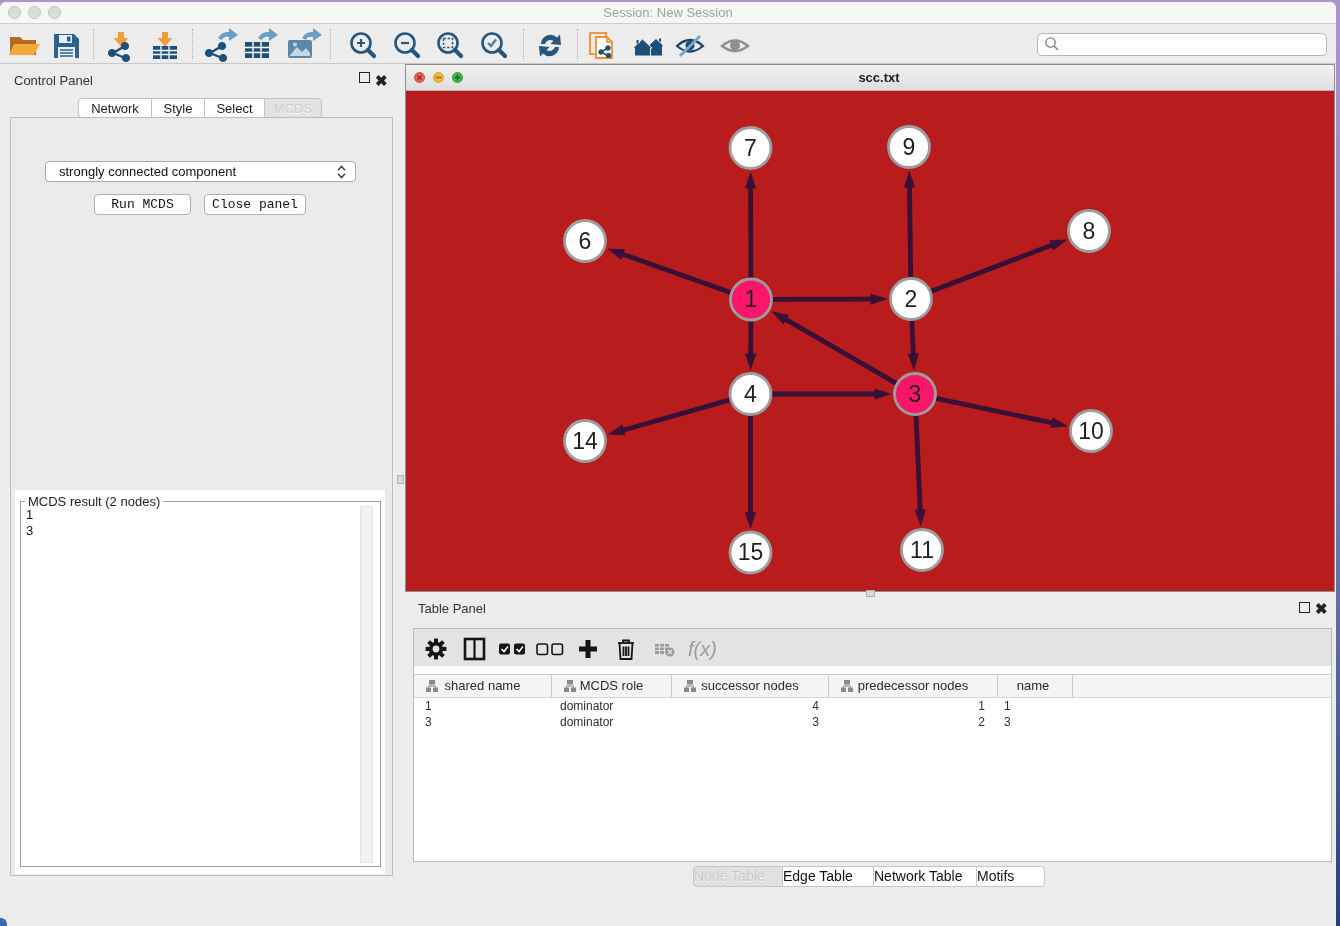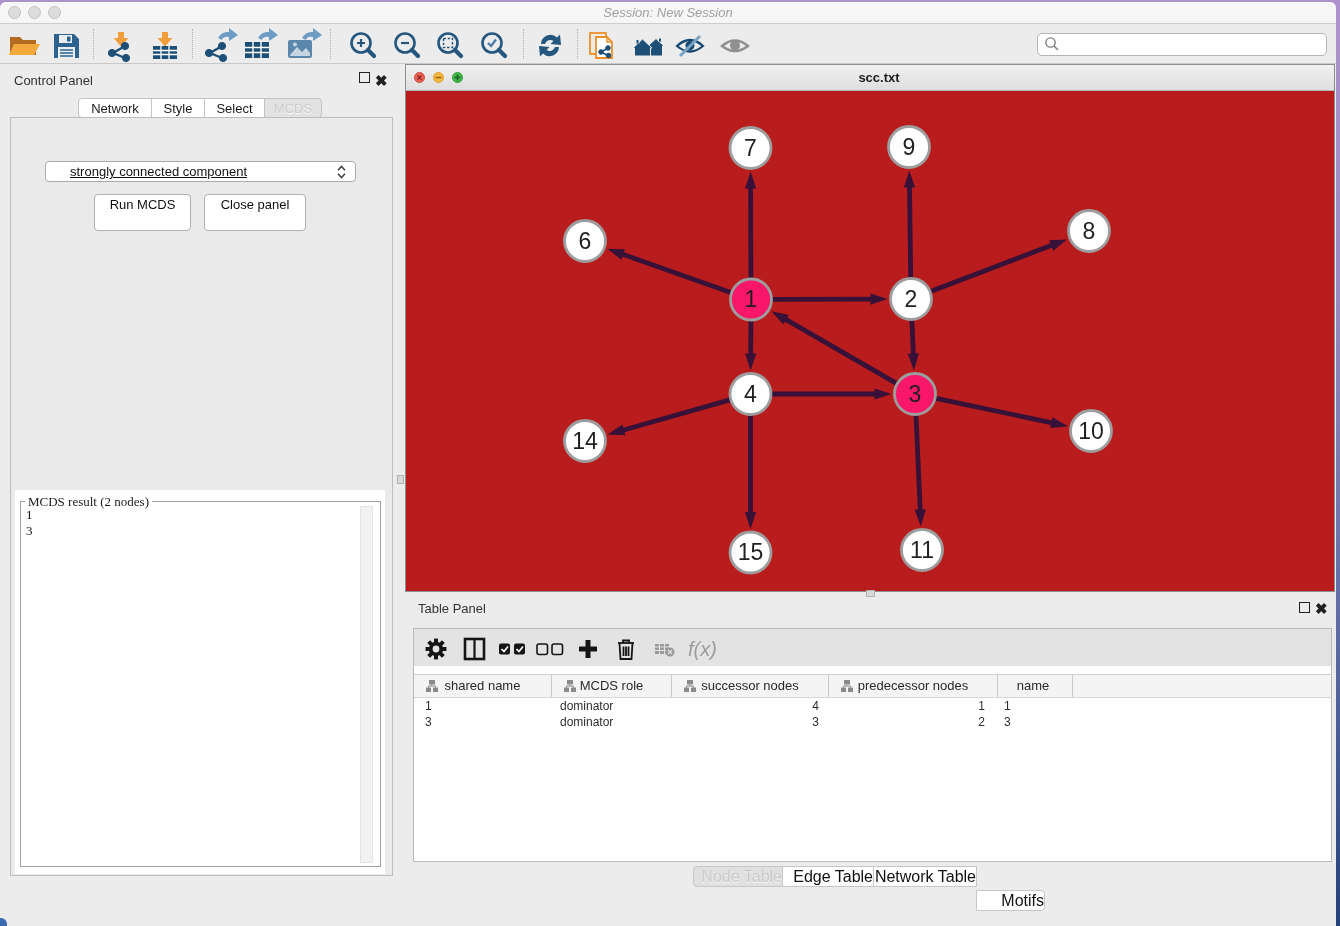--- a/index.html
+++ b/index.html
@@ -9,7 +9,7 @@
 #app{position:absolute;left:0;top:2px;width:1336px;height:924px;background:#ececec;border-radius:6px 6px 0 0;}
 #titlebar{position:absolute;left:0;top:0;width:1336px;height:21px;background:#f6f6f6;border-bottom:1px solid #cdcdcd;border-radius:6px 6px 0 0;}
 .tl{position:absolute;top:4px;width:13px;height:13px;border-radius:50%;background:#dcdcdc;border:1px solid #c3c3c3;box-sizing:border-box;}
-#wtitle{position:absolute;top:3px;left:0;width:1336px;text-align:center;font-size:13px;color:#a0a0a0;font-style:italic;}
+#wtitle{position:absolute;top:3px;left:0;width:1336px;text-align:center;font-size:13px;color:#a0a0a0;}
 #toolbar{position:absolute;left:0;top:22px;width:1336px;height:39px;background:#ececec;border-bottom:1px solid #c9c9c9;}
 .sep{position:absolute;top:5px;height:30px;width:0;border-left:1px dotted #b0b0b0;}
 #search{position:absolute;left:1037px;top:9px;width:288px;height:21px;background:#fff;border:1px solid #b5b5b5;border-radius:5px;}

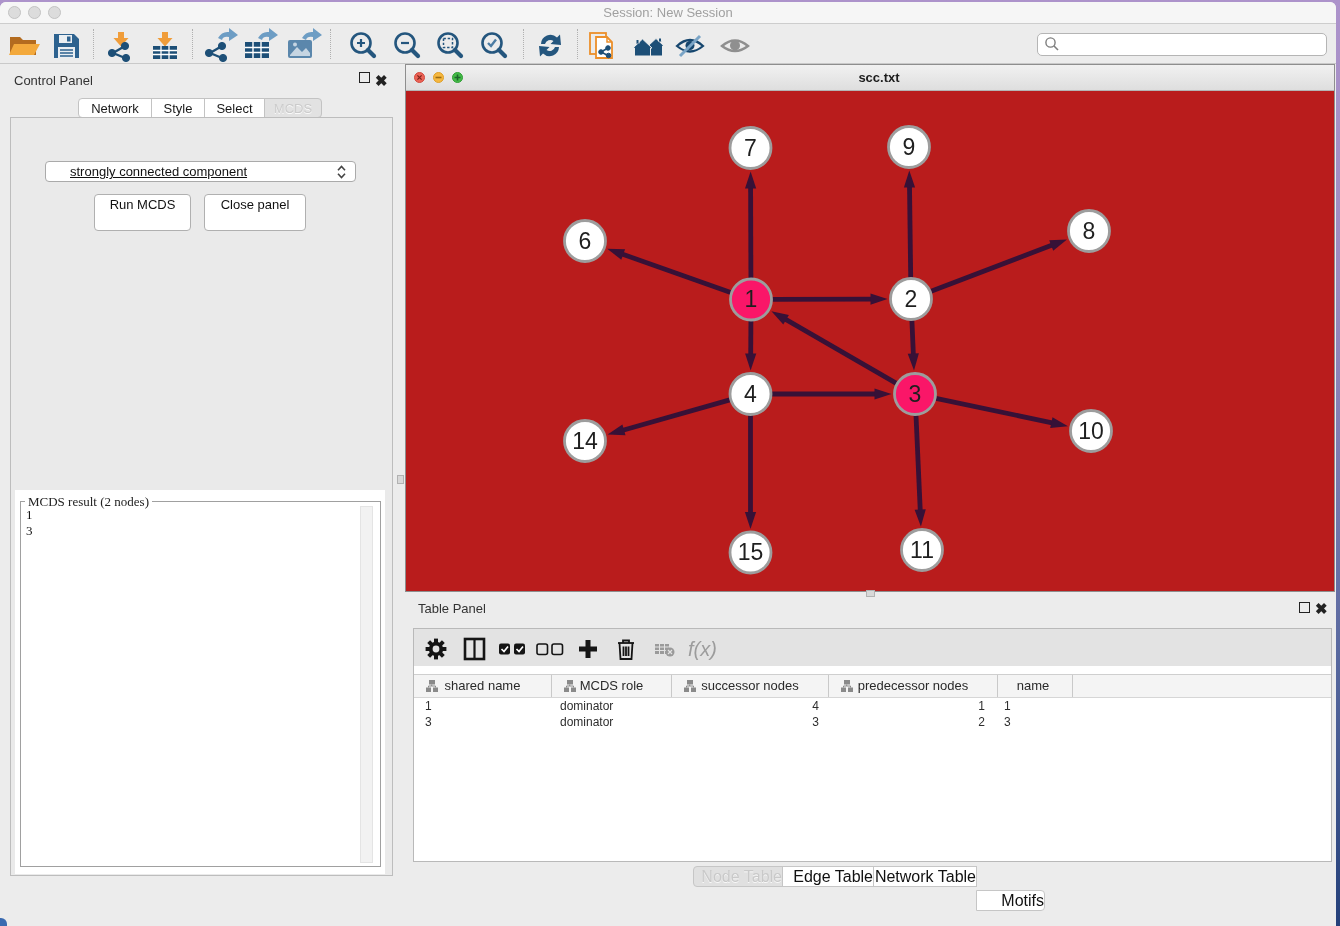--- a/index.html
+++ b/index.html
@@ -19,7 +19,7 @@
 .tab{position:absolute;top:96px;height:20px;box-sizing:border-box;border:1px solid #c3c3c3;background:#fff;font-size:13px;color:#1a1a1a;text-align:center;line-height:19px;}
 #tabbox{position:absolute;left:10px;top:115px;width:383px;height:759px;box-sizing:border-box;border:1px solid #bdbdbd;background:#eaeaea;}
 #opt{position:absolute;left:0px;top:22px;width:381px;text-align:center;font-size:13px;color:#1c1c1c;}
-#dd{position:absolute;left:34px;top:43px;width:311px;height:21px;box-sizing:border-box;background:#fff;border:1px solid #aaa;border-radius:4px;font-size:13px;color:#111;line-height:19px;padding-left:24px;text-decoration:underline;}
+#dd{position:absolute;left:34px;top:43px;width:311px;height:21px;box-sizing:border-box;background:#fff;border:1px solid #aaa;border-radius:4px;font-size:13px;color:#111;line-height:19px;padding-left:13px;}
 .btn{position:absolute;top:76px;height:37px;box-sizing:border-box;background:#fff;border:1px solid #b0b0b0;border-radius:4px;font-size:13px;color:#111;text-align:center;line-height:19px;}
 #result{position:absolute;left:4px;top:372px;width:370px;height:384px;background:#fff;font-family:Liberation Serif, serif;}
 #fieldset{position:absolute;left:5px;top:11px;width:361px;height:366px;box-sizing:border-box;border:1px solid #a0a0a0;}

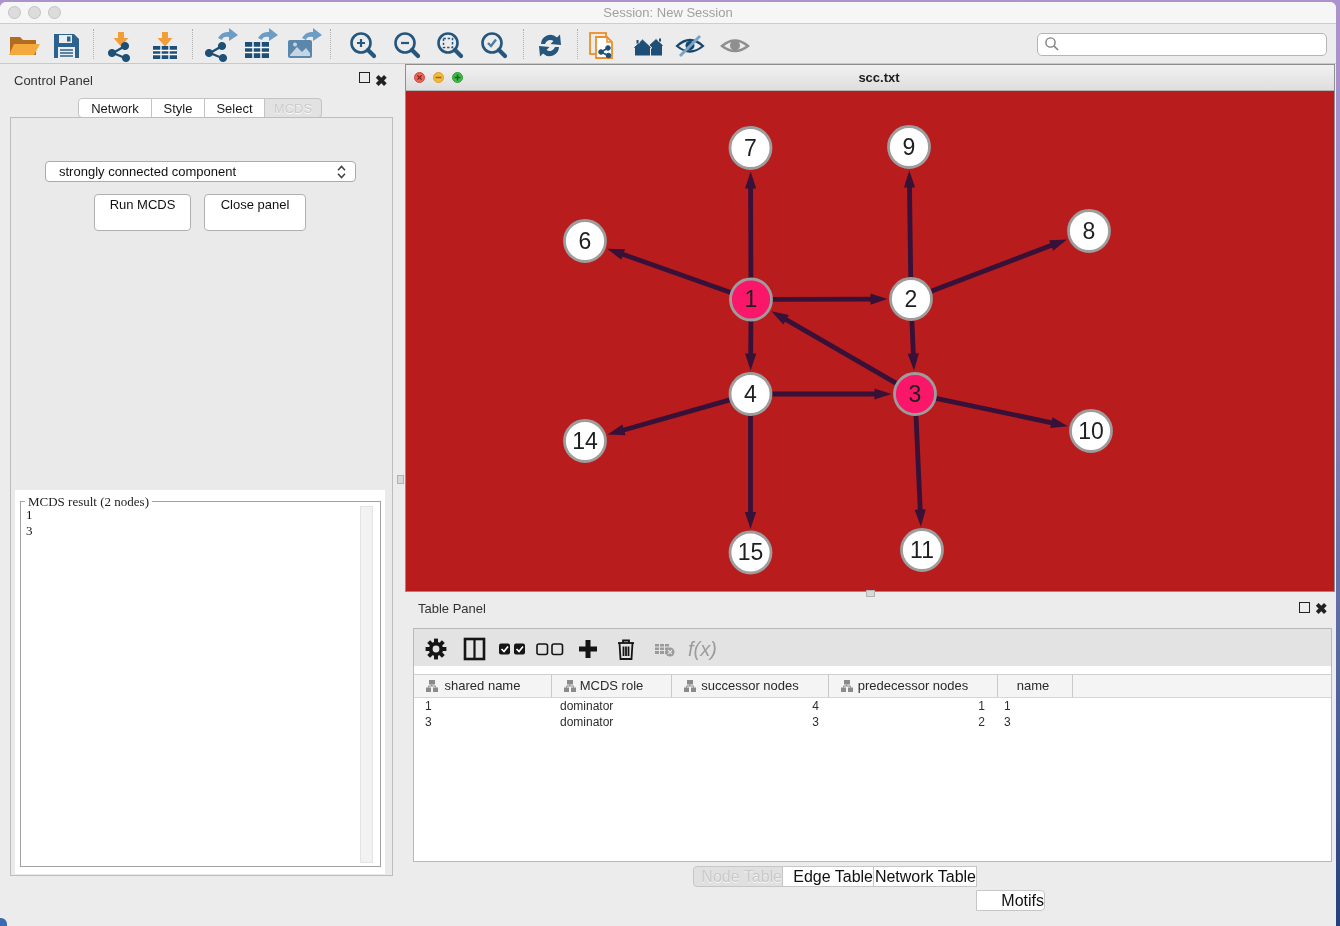--- a/index.html
+++ b/index.html
@@ -20,7 +20,7 @@
 #tabbox{position:absolute;left:10px;top:115px;width:383px;height:759px;box-sizing:border-box;border:1px solid #bdbdbd;background:#eaeaea;}
 #opt{position:absolute;left:0px;top:22px;width:381px;text-align:center;font-size:13px;color:#1c1c1c;}
 #dd{position:absolute;left:34px;top:43px;width:311px;height:21px;box-sizing:border-box;background:#fff;border:1px solid #aaa;border-radius:4px;font-size:13px;color:#111;line-height:19px;padding-left:13px;}
-.btn{position:absolute;top:76px;height:37px;box-sizing:border-box;background:#fff;border:1px solid #b0b0b0;border-radius:4px;font-size:13px;color:#111;text-align:center;line-height:19px;}
+.btn{position:absolute;top:76px;height:21px;box-sizing:border-box;background:#fff;border:1px solid #b0b0b0;border-radius:4px;font-size:13px;color:#111;text-align:center;line-height:19px;font-family:Liberation Mono, monospace;}
 #result{position:absolute;left:4px;top:372px;width:370px;height:384px;background:#fff;font-family:Liberation Serif, serif;}
 #fieldset{position:absolute;left:5px;top:11px;width:361px;height:366px;box-sizing:border-box;border:1px solid #a0a0a0;}
 #legend{position:absolute;left:4px;top:-8px;background:#fff;padding:0 3px;font-size:13px;color:#222;}

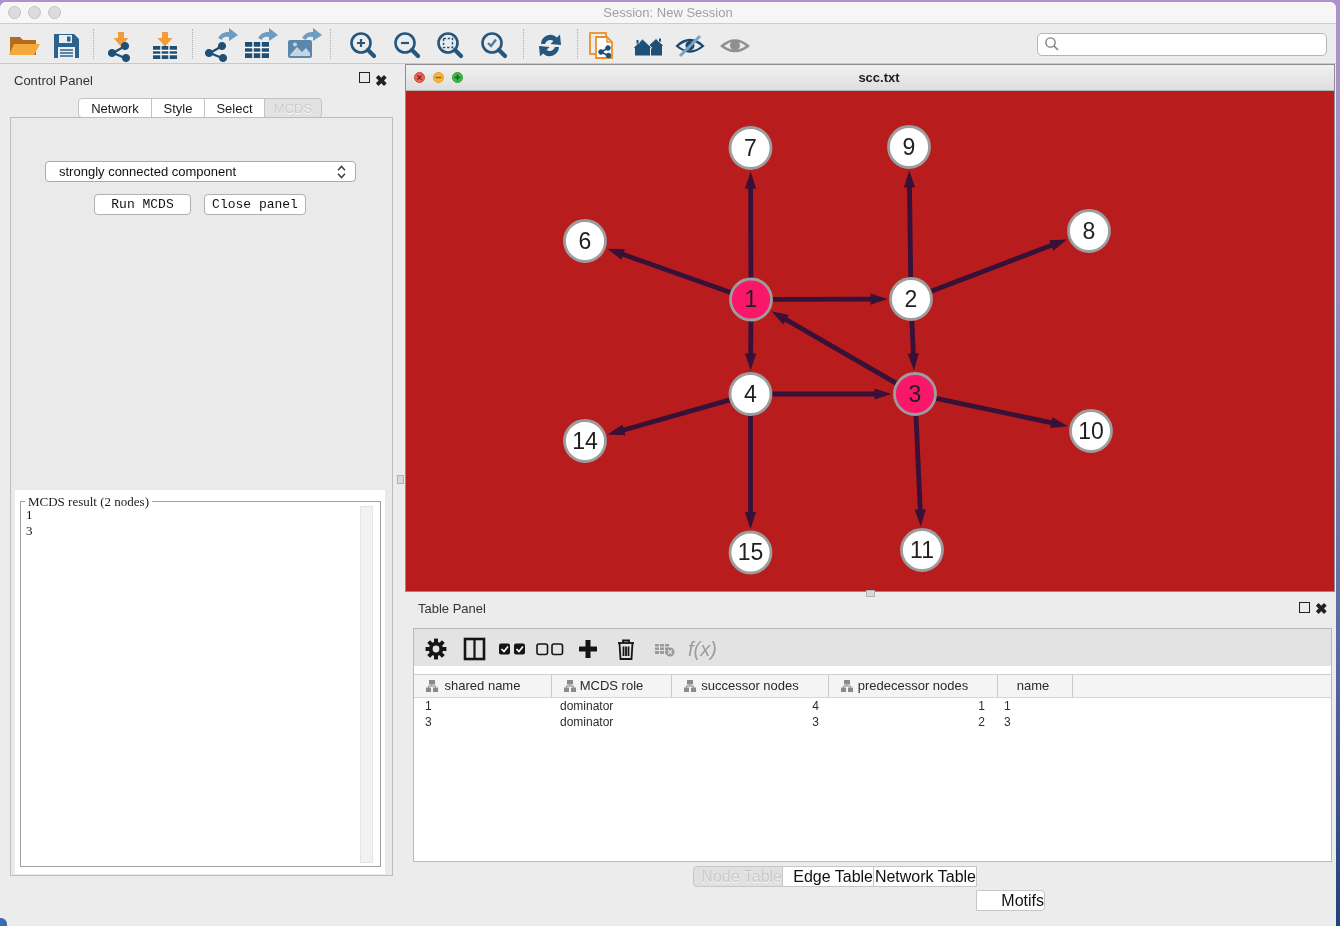--- a/index.html
+++ b/index.html
@@ -21,7 +21,7 @@
 #opt{position:absolute;left:0px;top:22px;width:381px;text-align:center;font-size:13px;color:#1c1c1c;}
 #dd{position:absolute;left:34px;top:43px;width:311px;height:21px;box-sizing:border-box;background:#fff;border:1px solid #aaa;border-radius:4px;font-size:13px;color:#111;line-height:19px;padding-left:13px;}
 .btn{position:absolute;top:76px;height:21px;box-sizing:border-box;background:#fff;border:1px solid #b0b0b0;border-radius:4px;font-size:13px;color:#111;text-align:center;line-height:19px;font-family:Liberation Mono, monospace;}
-#result{position:absolute;left:4px;top:372px;width:370px;height:384px;background:#fff;font-family:Liberation Serif, serif;}
+#result{position:absolute;left:4px;top:372px;width:370px;height:384px;background:#fff;}
 #fieldset{position:absolute;left:5px;top:11px;width:361px;height:366px;box-sizing:border-box;border:1px solid #a0a0a0;}
 #legend{position:absolute;left:4px;top:-8px;background:#fff;padding:0 3px;font-size:13px;color:#222;}
 #scrollbar{position:absolute;right:7px;top:4px;width:11px;height:355px;background:#f2f2f2;border:1px solid #e4e4e4;}

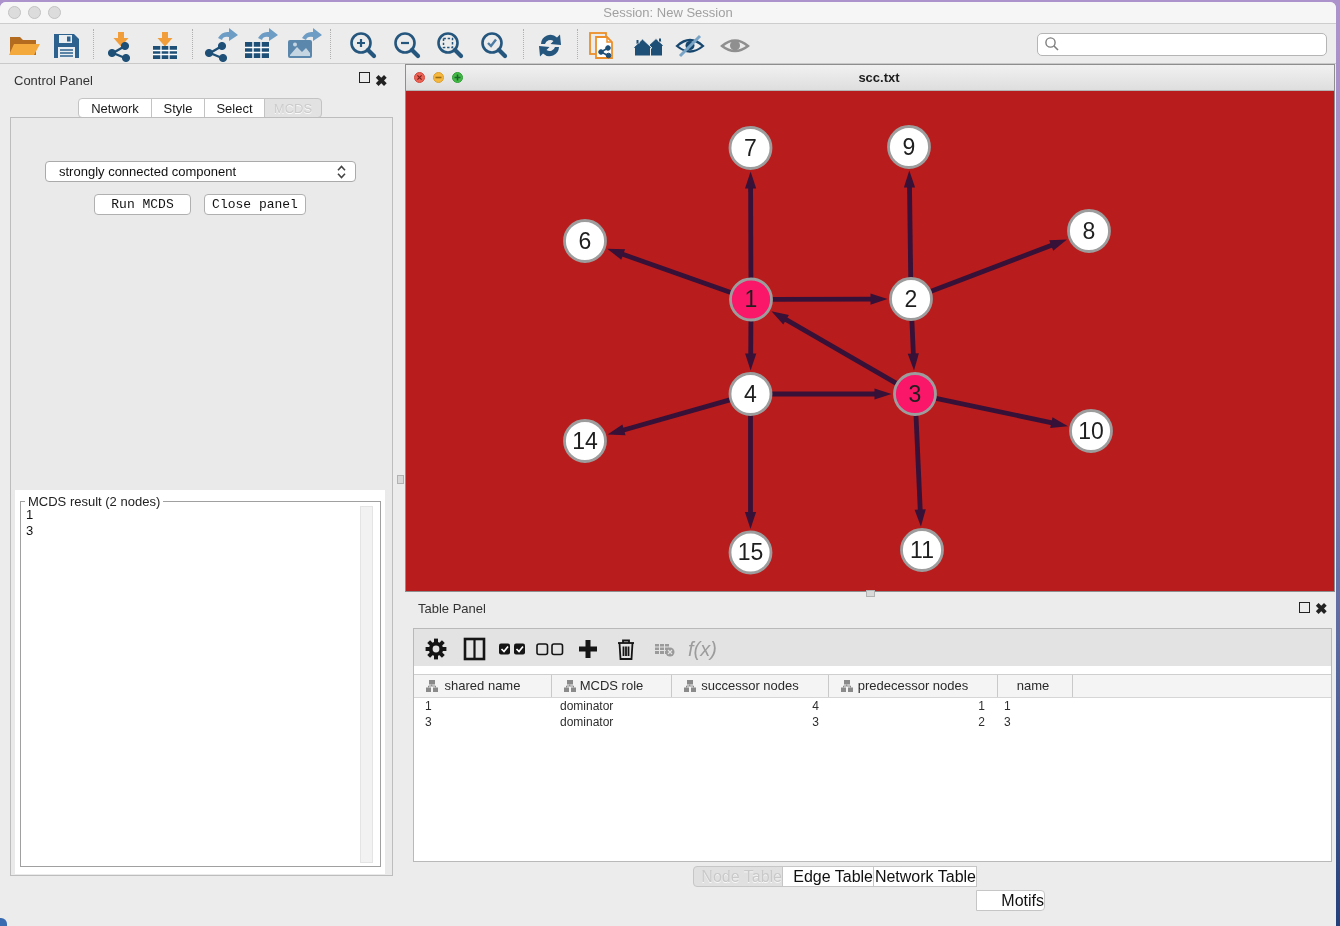--- a/index.html
+++ b/index.html
@@ -37,7 +37,7 @@
 #thead{position:absolute;left:0;top:45px;width:917px;height:24px;background:#f4f4f4;border-top:1px solid #cfcfcf;border-bottom:1px solid #d6d6d6;box-sizing:border-box;}
 .hcell{position:absolute;top:0;height:22px;border-right:1px solid #c9c9c9;box-sizing:border-box;font-size:13px;color:#2a2a2a;text-align:center;line-height:22px;}
 .cell{position:absolute;font-size:12px;color:#2e2e2e;}
-.btab{position:absolute;top:864px;height:21px;box-sizing:border-box;border:1px solid #c6c6c6;background:#fff;font-size:16px;color:#111;text-align:right;line-height:19px;}
+.btab{position:absolute;top:864px;height:21px;box-sizing:border-box;border:1px solid #c6c6c6;background:#fff;font-size:14px;color:#111;text-align:left;line-height:19px;}
 #statusbar{position:absolute;left:0;top:890px;width:1336px;height:34px;border-top:1px solid #c9c9c9;background:#ececec;}
 #listbtn{position:absolute;left:10px;top:5px;width:28px;height:26px;box-sizing:border-box;border:1px solid #b5b5b5;background:#f6f6f6;border-radius:2px;}
 #membtn{position:absolute;left:1254px;top:7px;width:74px;height:23px;box-sizing:border-box;border:1px solid #adadad;background:#fbfbfb;font-size:12px;color:#111;}

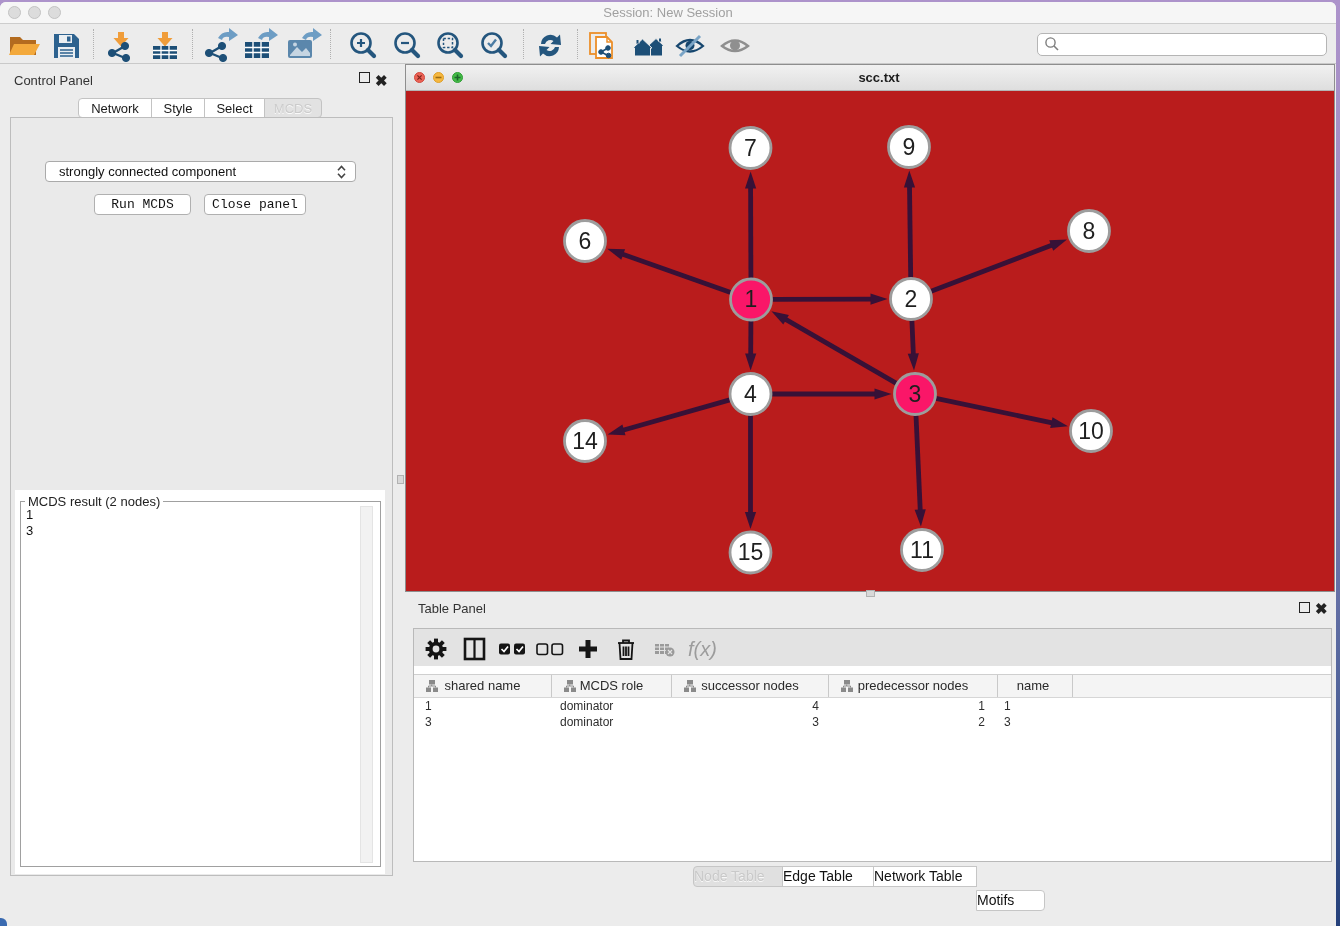--- a/index.html
+++ b/index.html
@@ -367,7 +367,7 @@
   <div class="btab" style="left:693px;width:90px;background:#e0e0e0;color:#c9c9c9;text-shadow:0 1px 0 #f8f8f8;border-radius:4px 0 0 4px;">Node Table</div>
   <div class="btab" style="left:782px;width:92px;">Edge Table</div>
   <div class="btab" style="left:873px;width:104px;">Network Table</div>
-  <div class="btab" style="left:976px;width:69px;border-radius:0 4px 4px 0;margin-top:24px;">Motifs</div>
+  <div class="btab" style="left:976px;width:69px;border-radius:0 4px 4px 0;">Motifs</div>
 </div>
 <div class="abs" style="left:0;top:918px;width:7px;height:8px;background:#3a6ab0;border-radius:0 6px 0 0;"></div>
 

